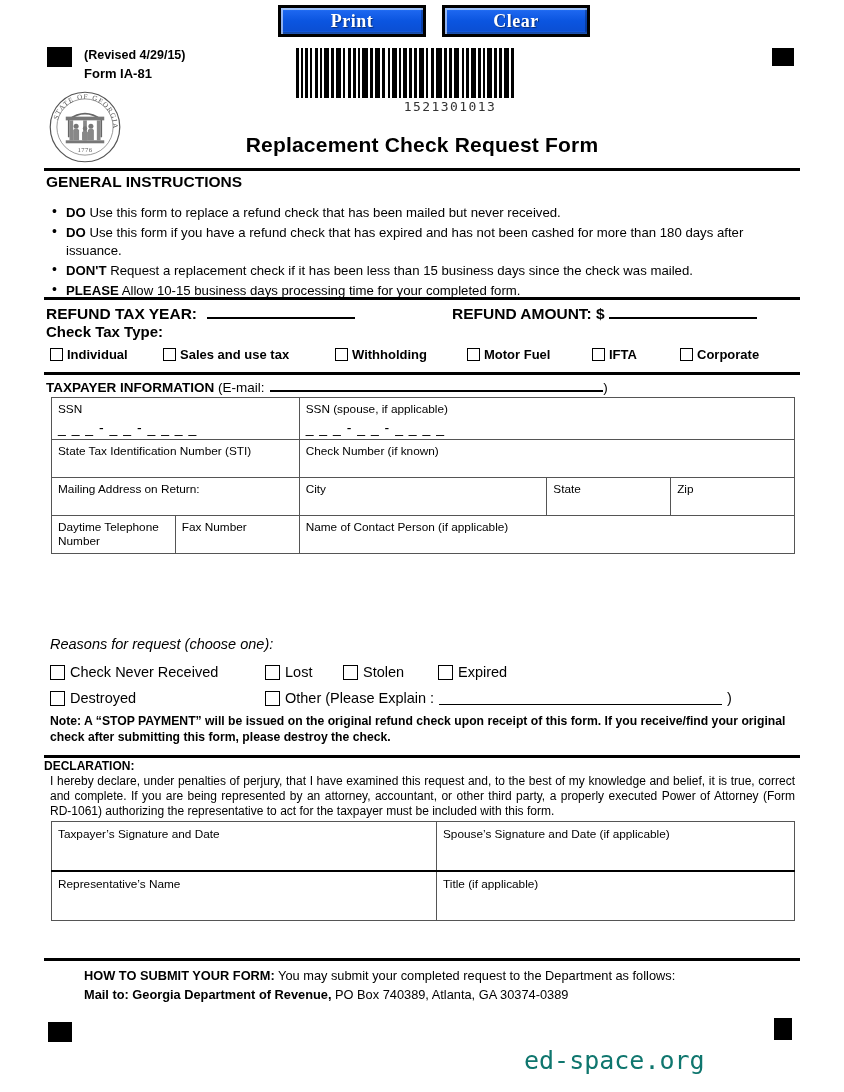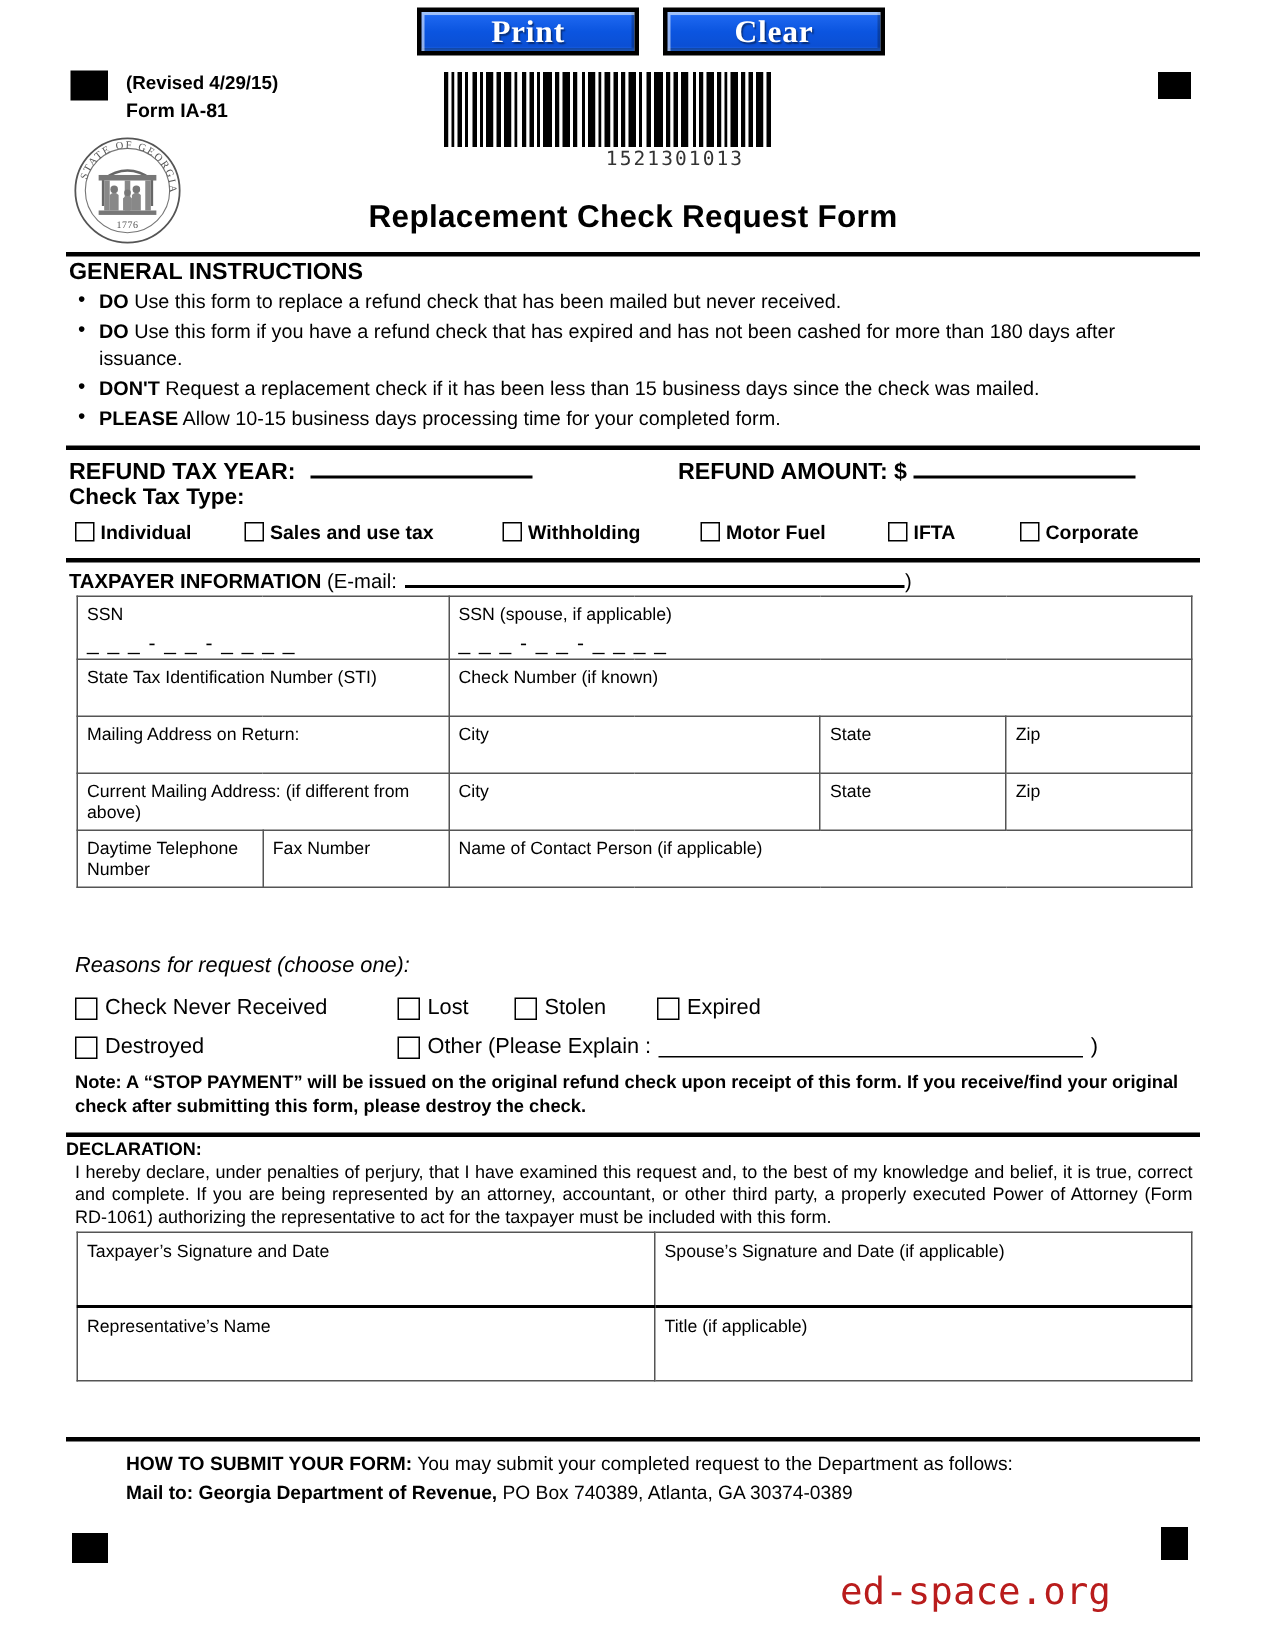--- a/index.html
+++ b/index.html
@@ -56,7 +56,7 @@
   .form-btn span {
     font-family: "Liberation Serif", serif;
     font-weight: bold;
-    font-size: 21px;
+    font-size: 18px;
     color: #ffffff;
     letter-spacing: 0.5px;
     text-shadow: 1px 1px 1px rgba(0,0,0,0.45);

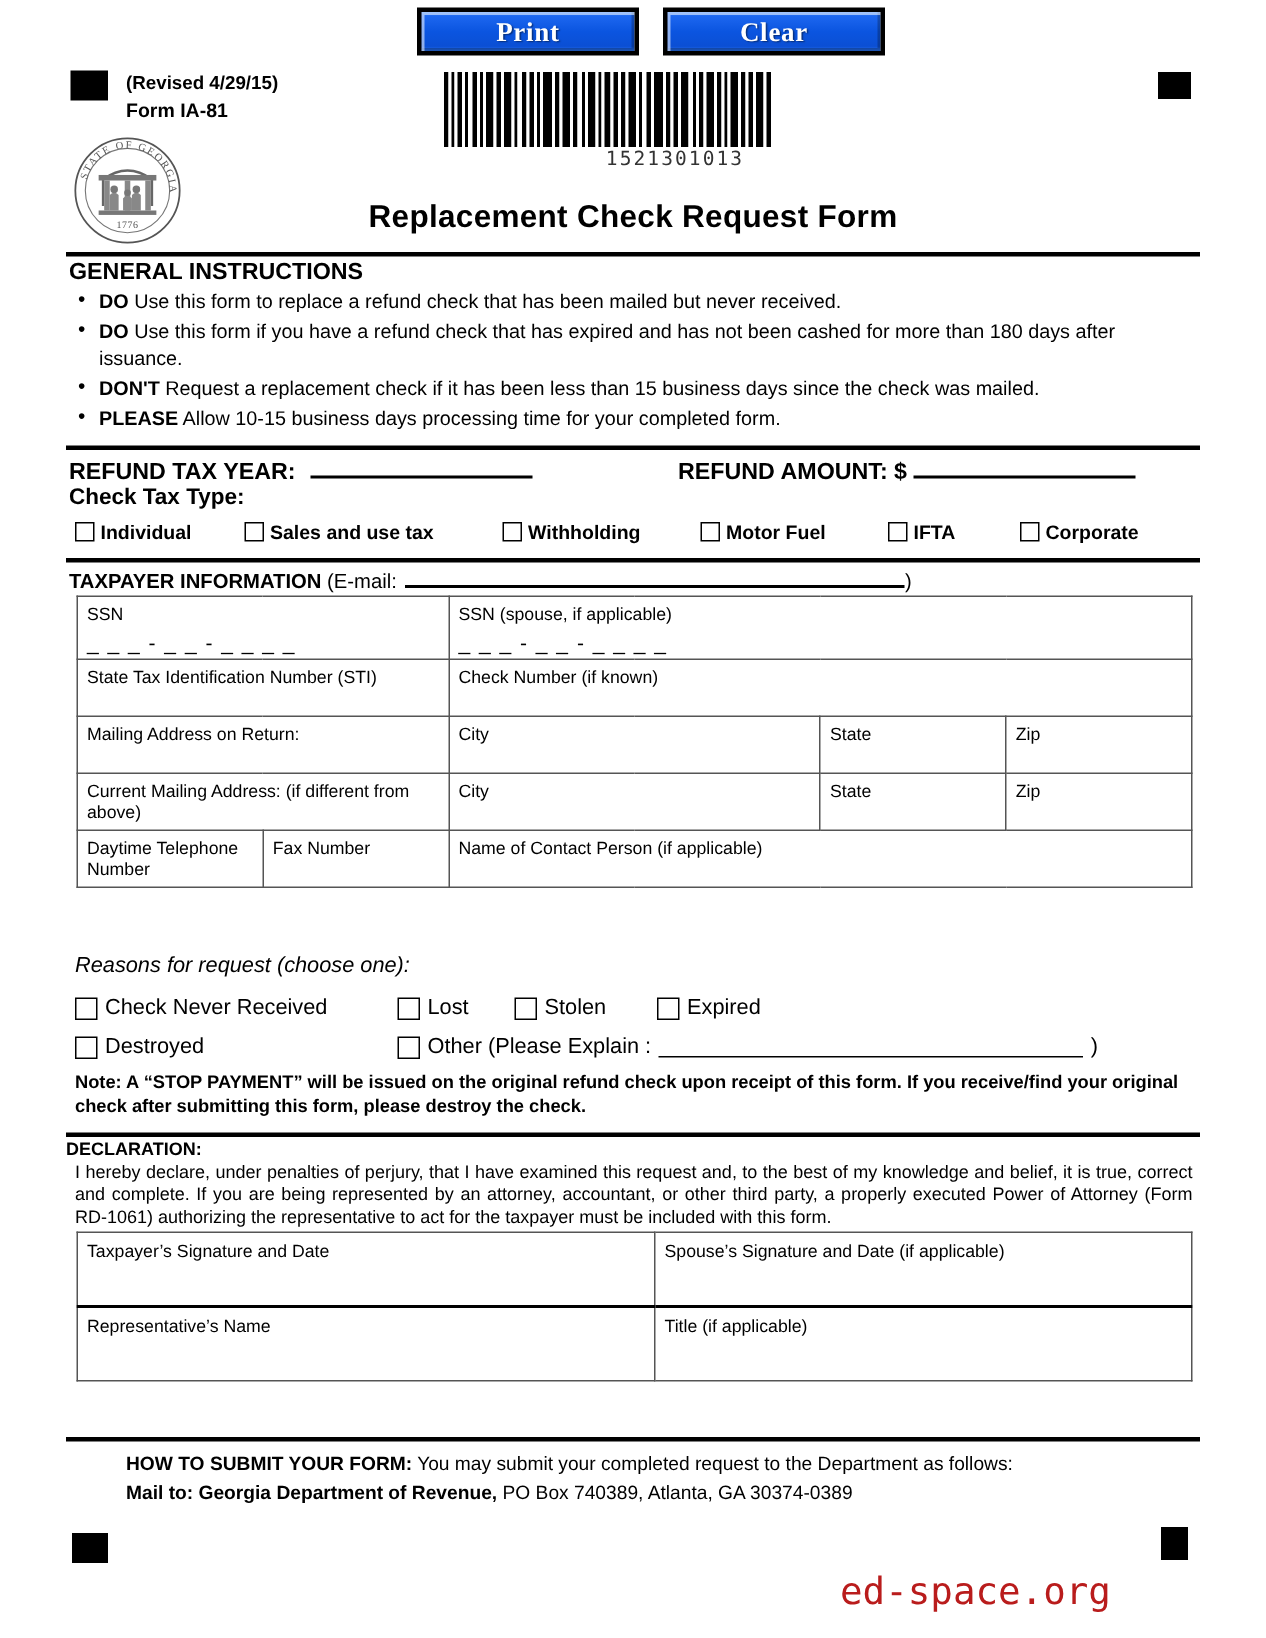--- a/index.html
+++ b/index.html
@@ -134,7 +134,7 @@
   
   .instructions {
     position: absolute;
-    left: 50px; top: 192px;
+    left: 50px; top: 204px;
     width: 750px;
   }
   .ins-item {

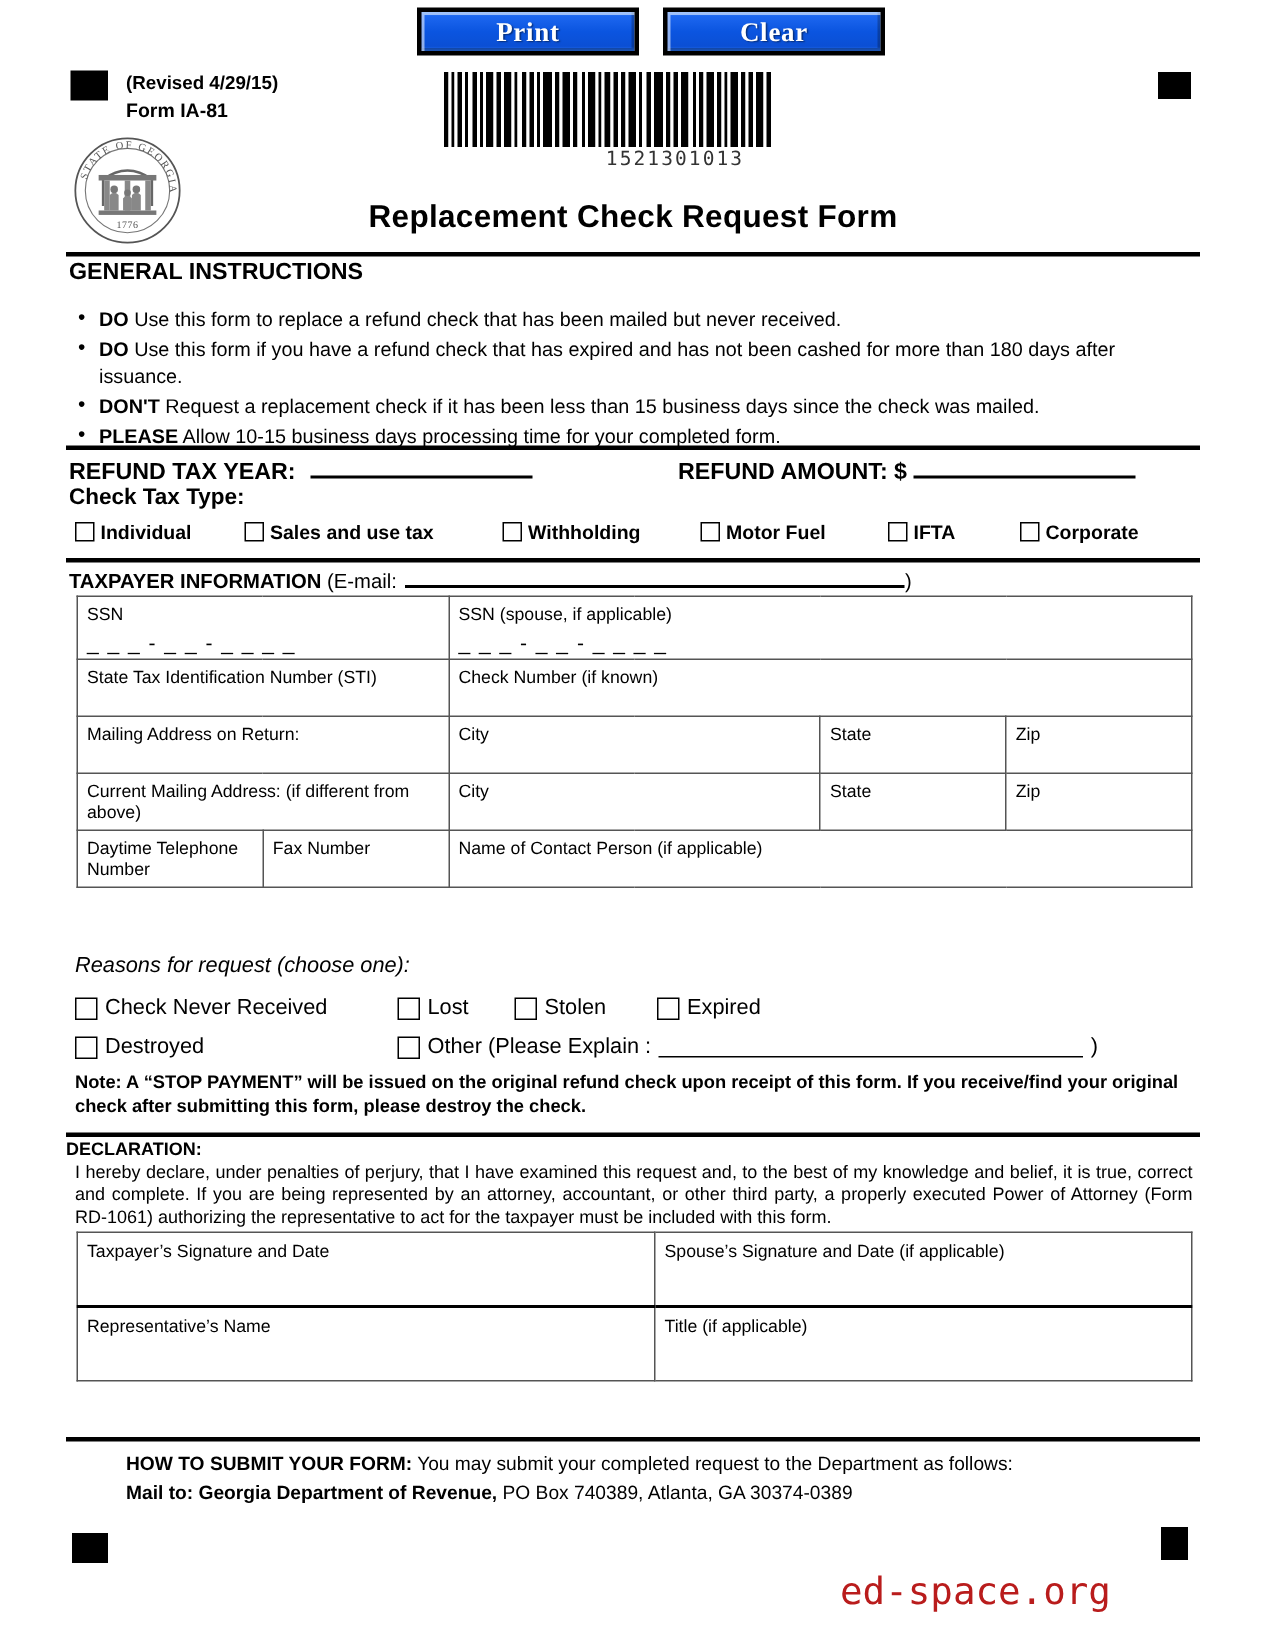--- a/index.html
+++ b/index.html
@@ -511,20 +511,6 @@
       </td>
     </tr>
     <tr>
-      <td class="cell-mid" colspan="2">
-        <span>Current Mailing Address: (if different from above)</span>
-      </td>
-      <td class="cell-mid" colspan="2">
-        <span>City</span>
-      </td>
-      <td class="cell-mid">
-        <span>State</span>
-      </td>
-      <td class="cell-mid">
-        <span>Zip</span>
-      </td>
-    </tr>
-    <tr>
       <td class="cell-mid" style="width:196px;">
         <span>Daytime Telephone Number</span>
       </td>

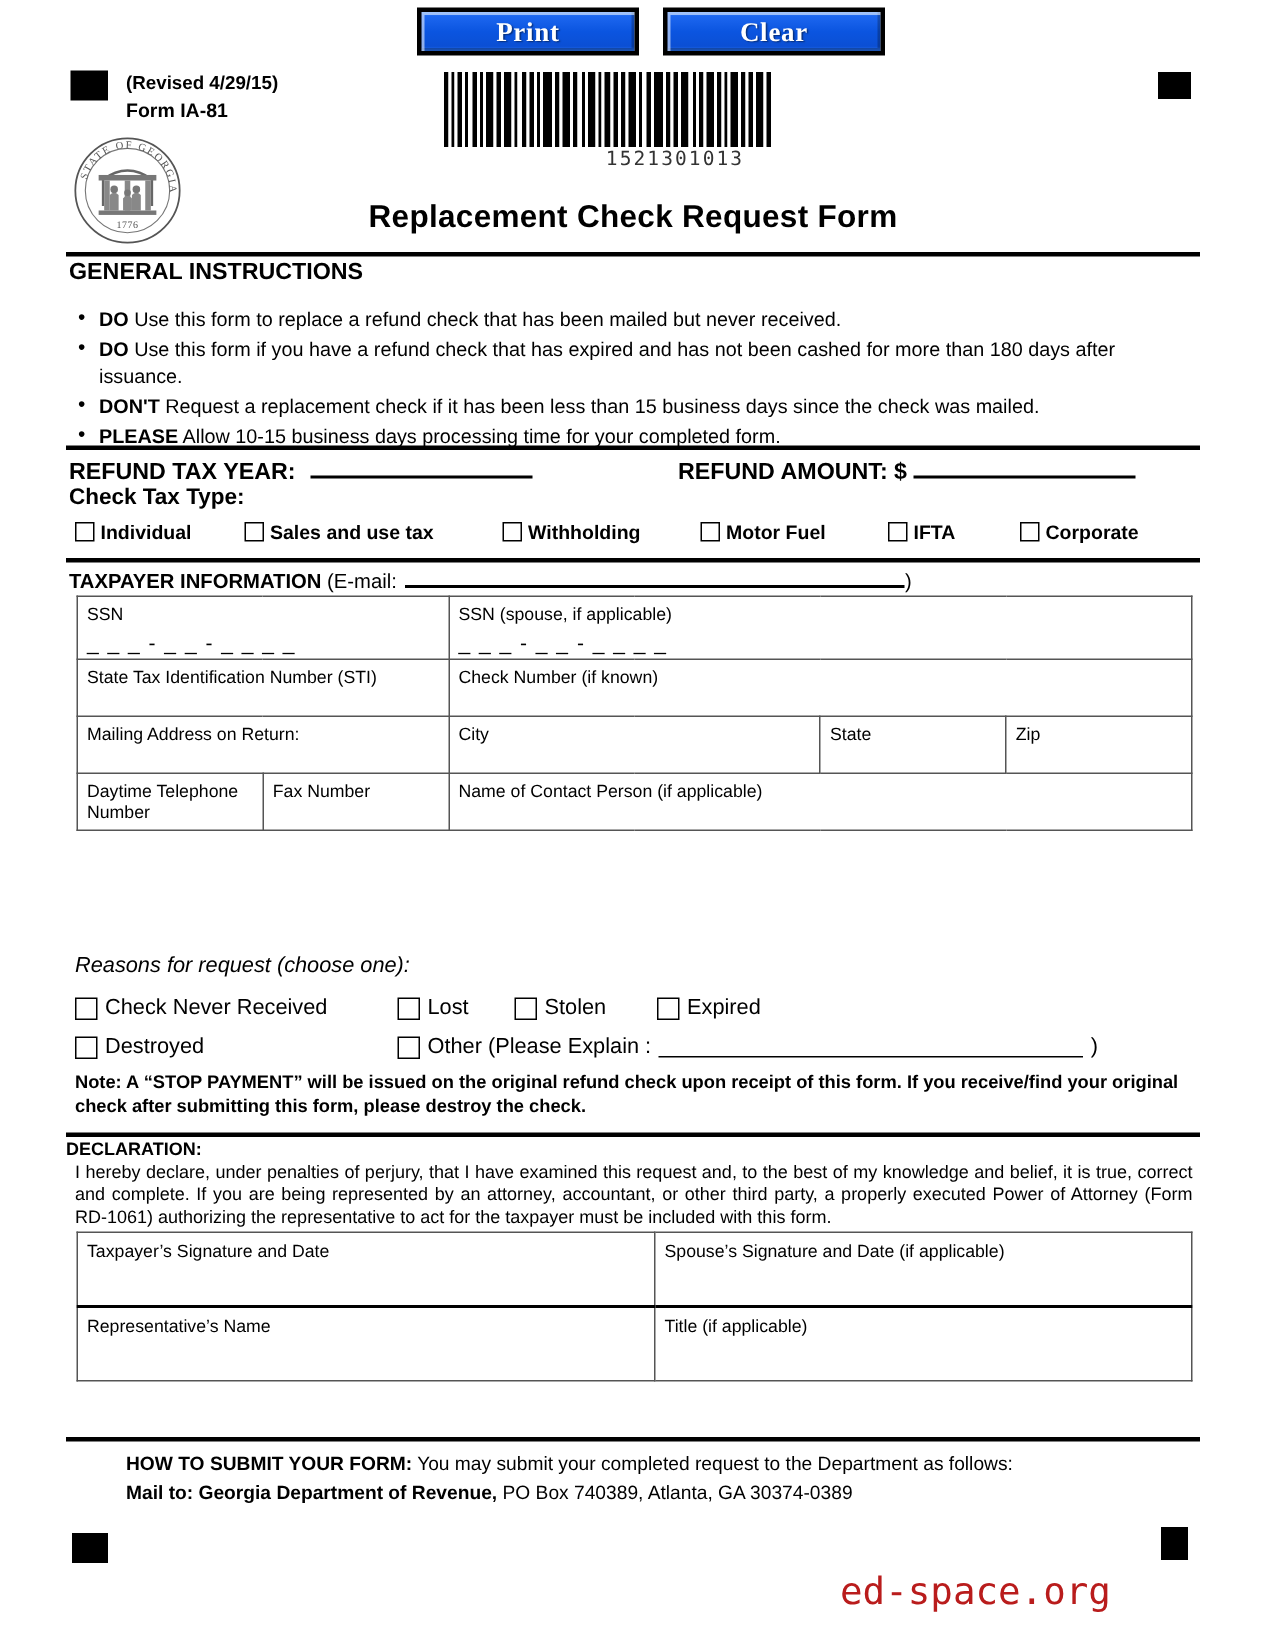--- a/index.html
+++ b/index.html
@@ -271,10 +271,10 @@
 
   .watermark {
     position: absolute;
-    left: 560px; top: 1046px;
+    left: 524px; top: 1046px;
     font-family: "DejaVu Sans Mono", monospace;
     font-size: 25px;
-    color: #b91c1c;
+    color: #0f766e;
     letter-spacing: 0px;
   }
 </style>

